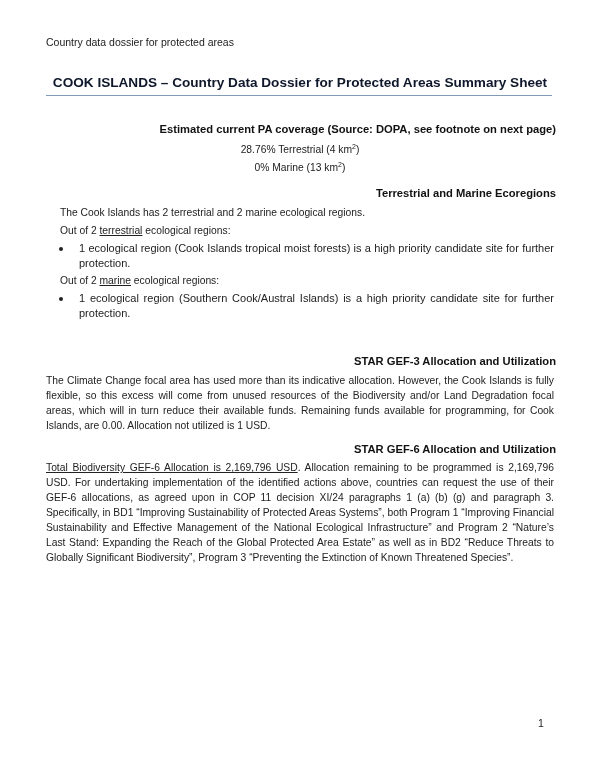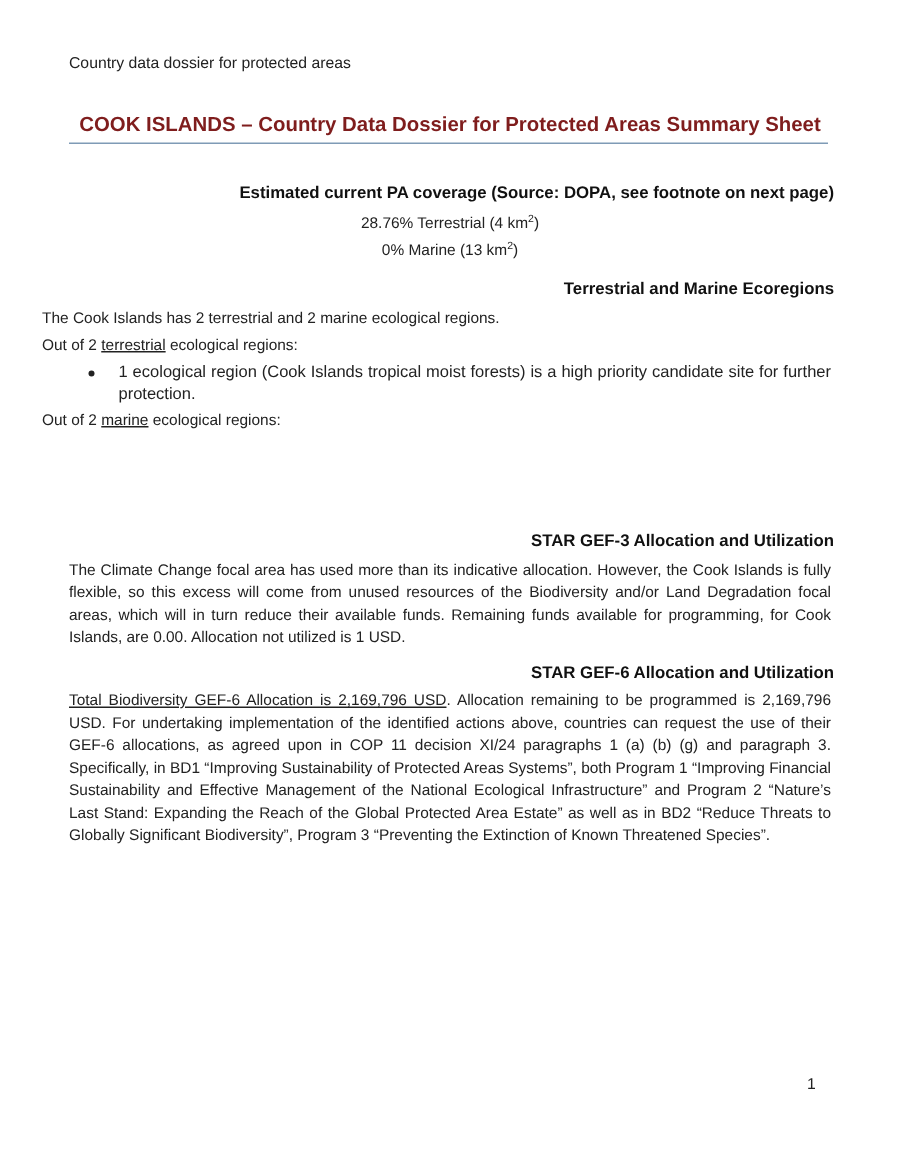--- a/index.html
+++ b/index.html
@@ -13,7 +13,7 @@
   }
   .title {
     position: absolute; left: 44px; width: 512px; top: 75px;
-    text-align: center; font-weight: bold; font-size: 13.6px; color: #7f1d1d;
+    text-align: center; font-weight: bold; font-size: 13.6px; color: #0f172a;
   }
   .title-rule {
     position: absolute; left: 46px; width: 506px; top: 95px;

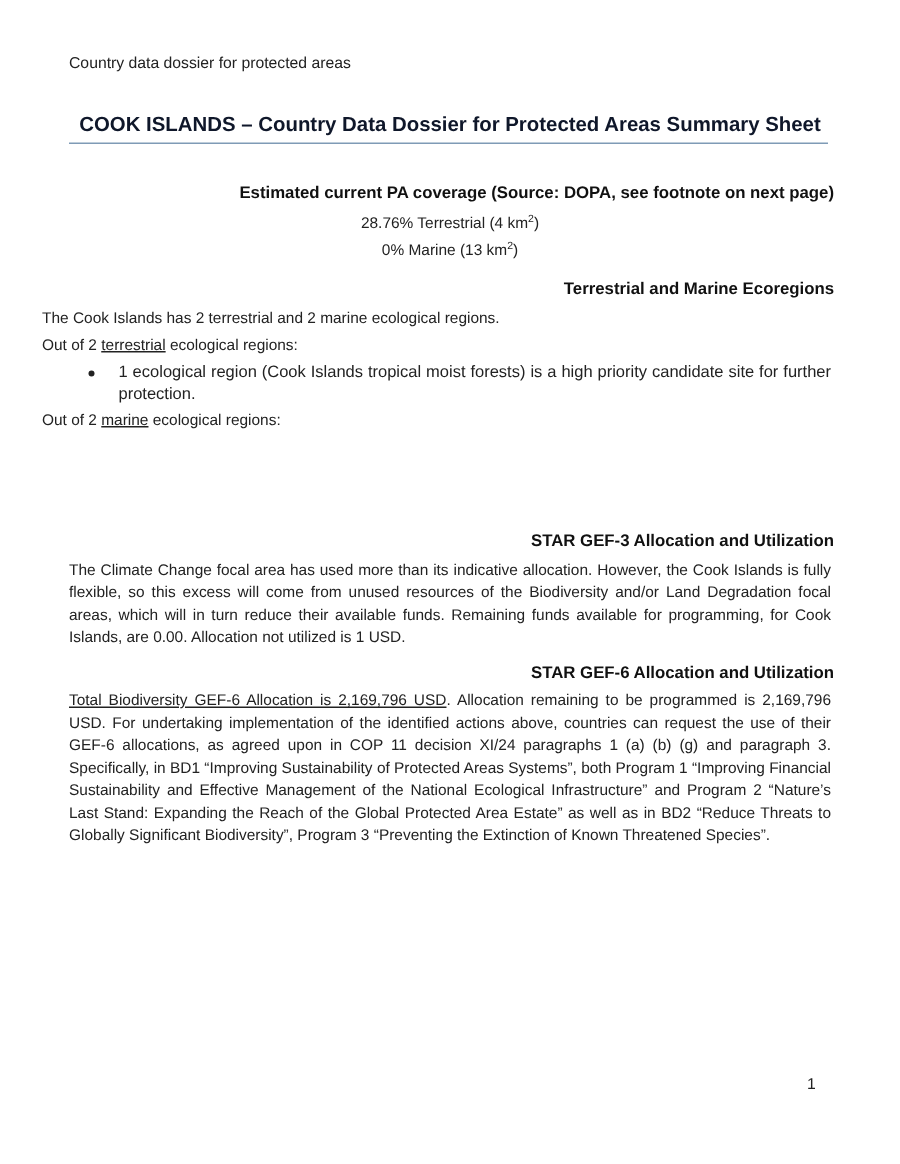--- a/index.html
+++ b/index.html
@@ -34,7 +34,7 @@
     text-align: justify;
   }
   .plain {
-    position: absolute; left: 28px; width: 508px;
+    position: absolute; left: 60px; width: 508px;
     font-size: 10.3px; line-height: 15px; color: #222;
   }
   .bullet-list {

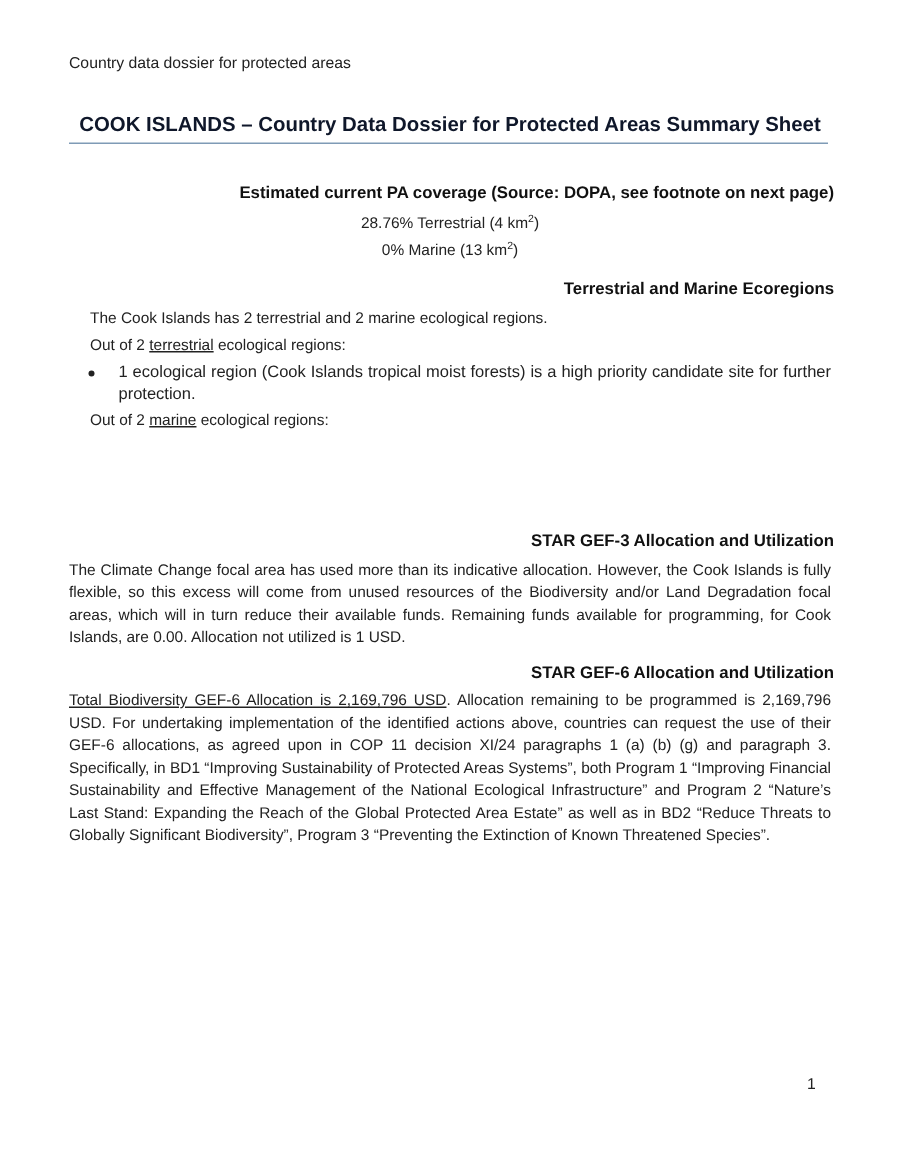--- a/index.html
+++ b/index.html
@@ -79,6 +79,7 @@
   <span>Out of 2 </span><span class="u">marine</span><span> ecological regions:</span>
 </div>
 <ul class="bullet-list" style="top:291px;">
+  <li><span class="dot"></span><span>1 ecological region (Southern Cook/Austral Islands) is a high priority candidate site for further protection.</span></li>
 </ul>
 
 <div class="section-heading" style="top:355px;">STAR GEF-3 Allocation and Utilization</div>

